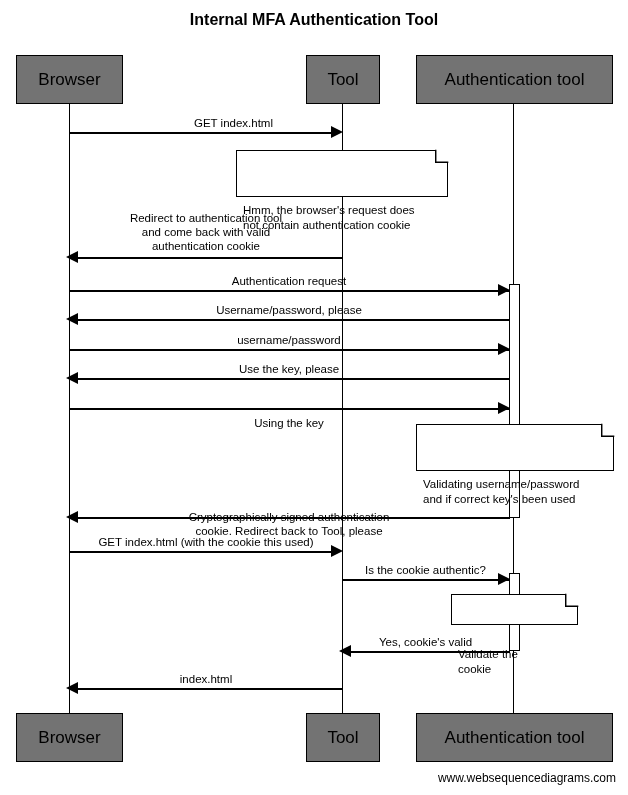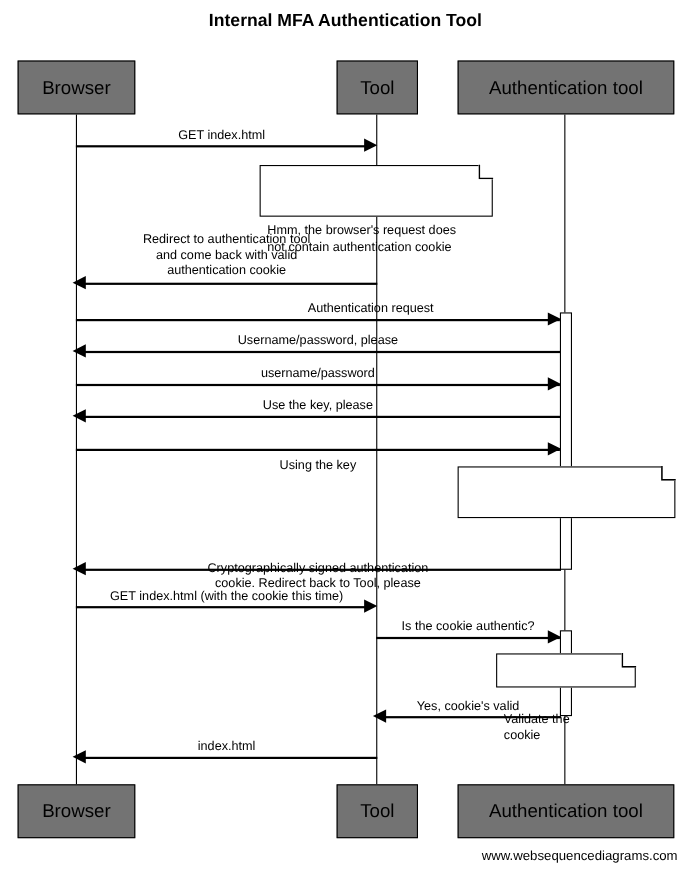--- a/index.html
+++ b/index.html
@@ -166,7 +166,7 @@
 
   <div class="msg" style="left:69px; top:132px; width:266px;"></div>
   <div class="arrowhead right" style="left:331px; top:126px;"></div>
-  <div class="msglabel" style="left:69px; top:116px; width:265px;">GET index.html</div>
+  <div class="msglabel" style="left:69px; top:116px; width:265px;padding-left:32px;">GET index.html</div>
 
   <div class="note" style="left:236px; top:150px; width:212px; height:47px;">
     <div class="body"></div>

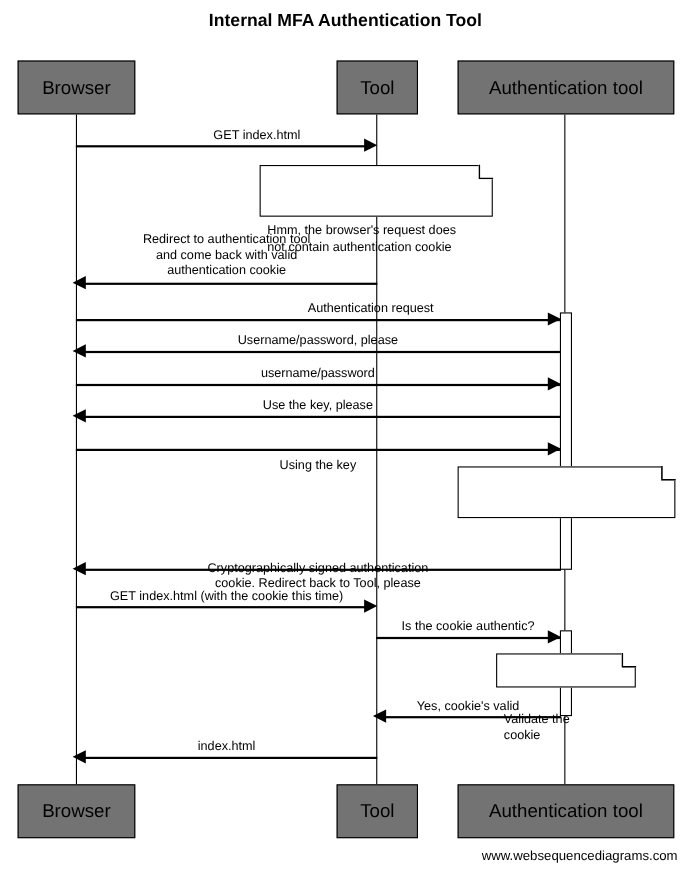--- a/index.html
+++ b/index.html
@@ -186,7 +186,7 @@
 
   <div class="msg" style="left:69px; top:290px; width:440px;"></div>
   <div class="arrowhead right" style="left:498px; top:284px;"></div>
-  <div class="msglabel" style="left:69px; top:274px; width:440px;padding-left:48px;">Authentication request</div>
+  <div class="msglabel" style="left:69px; top:274px; width:440px;">Authentication request</div>
 
   <div class="msg" style="left:75px; top:319px; width:435px;"></div>
   <div class="arrowhead left" style="left:66px; top:313px;"></div>

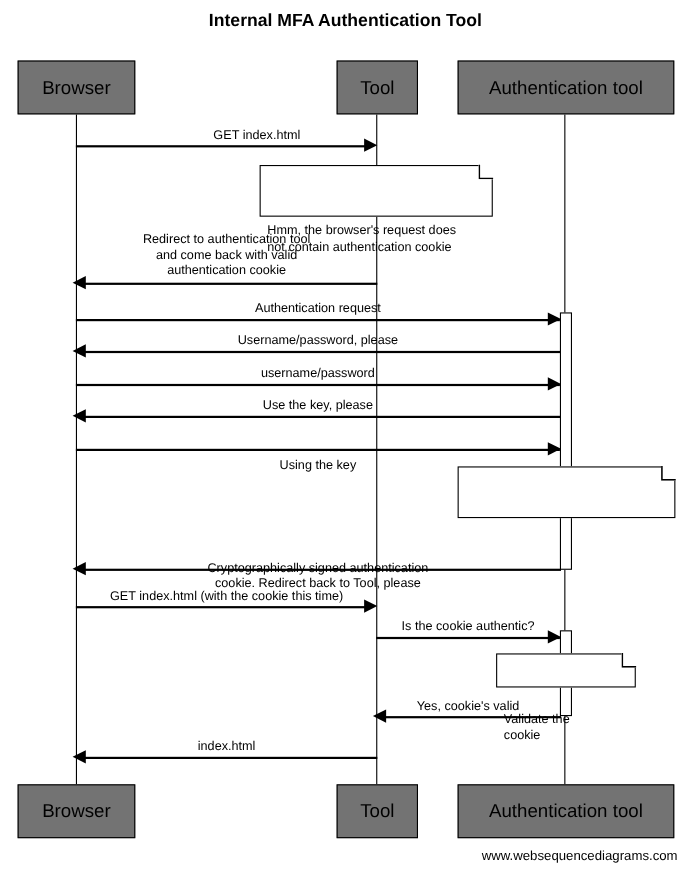--- a/index.html
+++ b/index.html
@@ -210,6 +210,8 @@
     <svg class="foldline" viewBox="0 0 14 14" width="14" height="14">
       <polyline points="0.7,0.7 0.7,13.3 13.3,13.3" fill="#ffffff" stroke="#000000" stroke-width="1.5"></polyline>
     </svg>
+    <div class="txt">Validating username/password
+and if correct key's been used</div>
   </div>
 
   <div class="msg" style="left:75px; top:517px; width:435px;"></div>

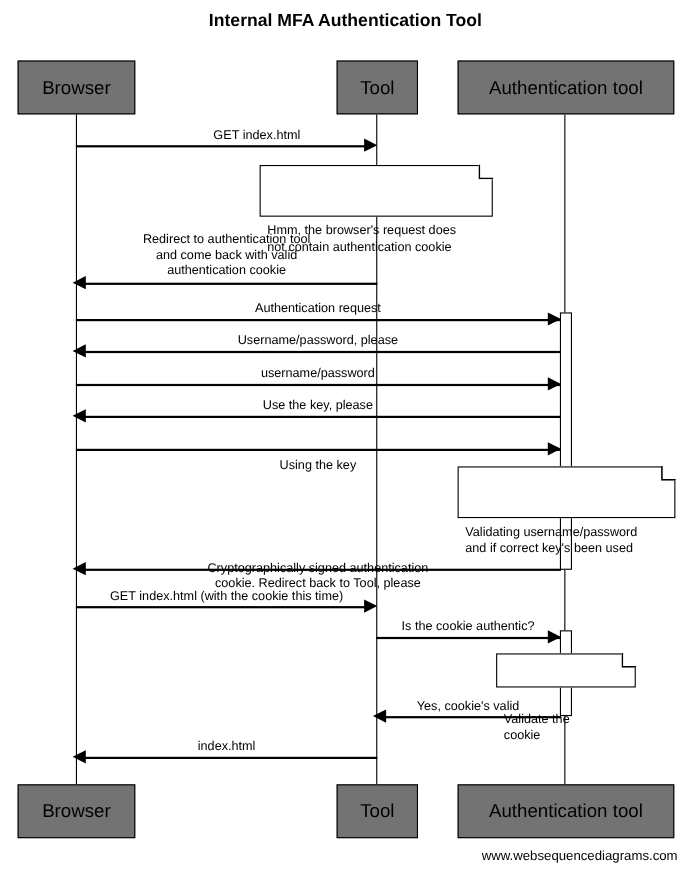--- a/index.html
+++ b/index.html
@@ -221,7 +221,7 @@
 
   <div class="msg" style="left:69px; top:551px; width:266px;"></div>
   <div class="arrowhead right" style="left:331px; top:545px;"></div>
-  <div class="msglabel" style="left:69px; top:535px; width:274px;">GET index.html (with the cookie this time)</div>
+  <div class="msglabel" style="left:69px; top:535px; width:274px;">GET index.html (with the cookie this used)</div>
 
   <div class="msg" style="left:342px; top:579px; width:167px;"></div>
   <div class="arrowhead right" style="left:498px; top:573px;"></div>

